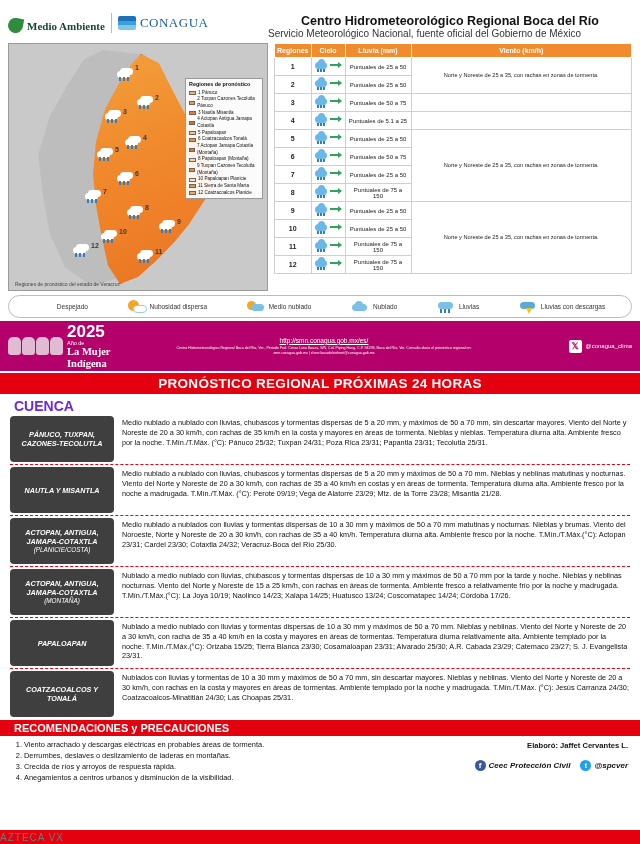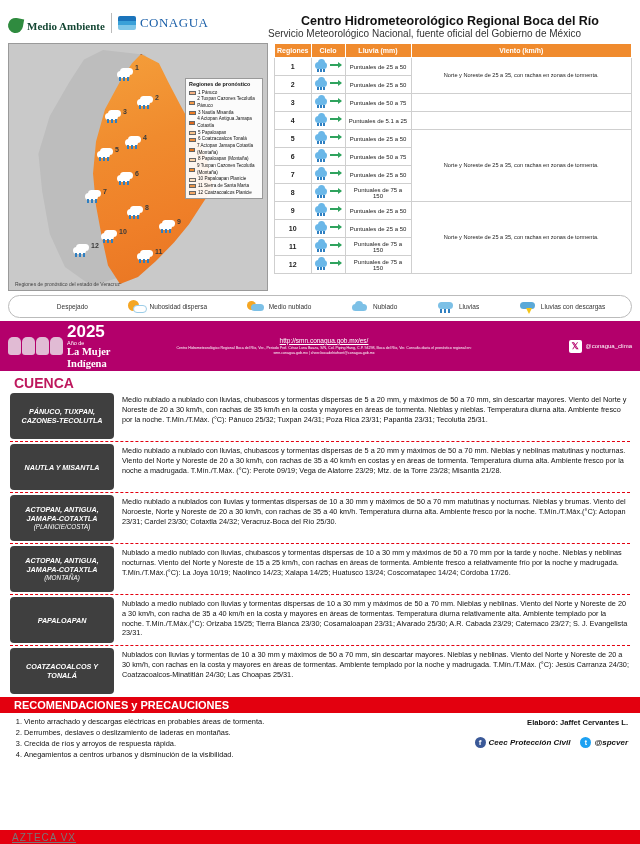--- a/index.html
+++ b/index.html
@@ -408,6 +408,7 @@
     </div>
   </div>
 
+  <div class="red-bar">PRONÓSTICO REGIONAL PRÓXIMAS 24 HORAS</div>
 
   <div class="cuenca-head">CUENCA</div>
 

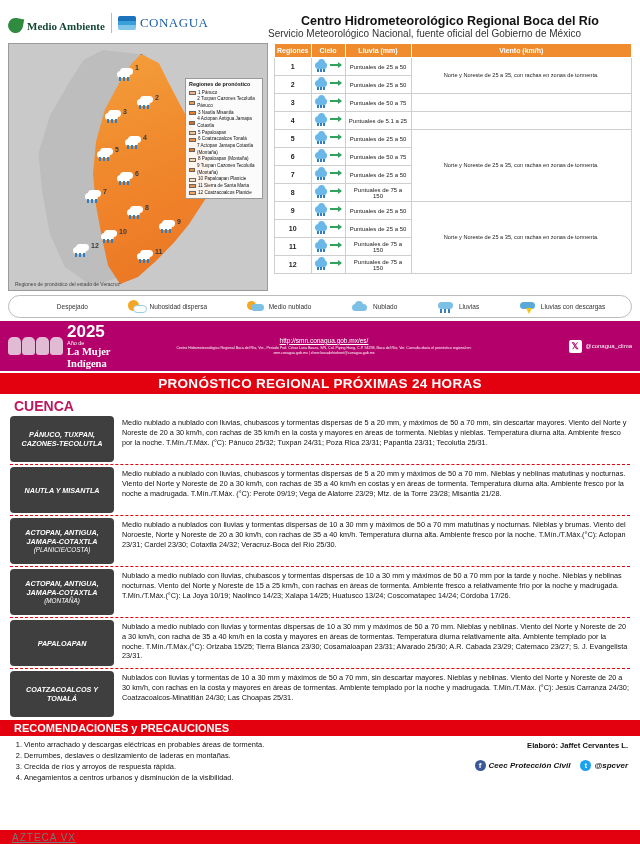--- a/index.html
+++ b/index.html
@@ -138,7 +138,7 @@
   }
 
   
-  .cuenca-head { font-size:14px; font-weight:bold; padding:4px 0 2px 14px; color:#be185d; }
+  .cuenca-head { font-size:14px; font-weight:bold; padding:4px 0 2px 14px; color:#6d28d9; }
   .rows { padding:0 10px; }
   .frow { display:flex; align-items:stretch; margin-bottom:2px; }
   .fname {

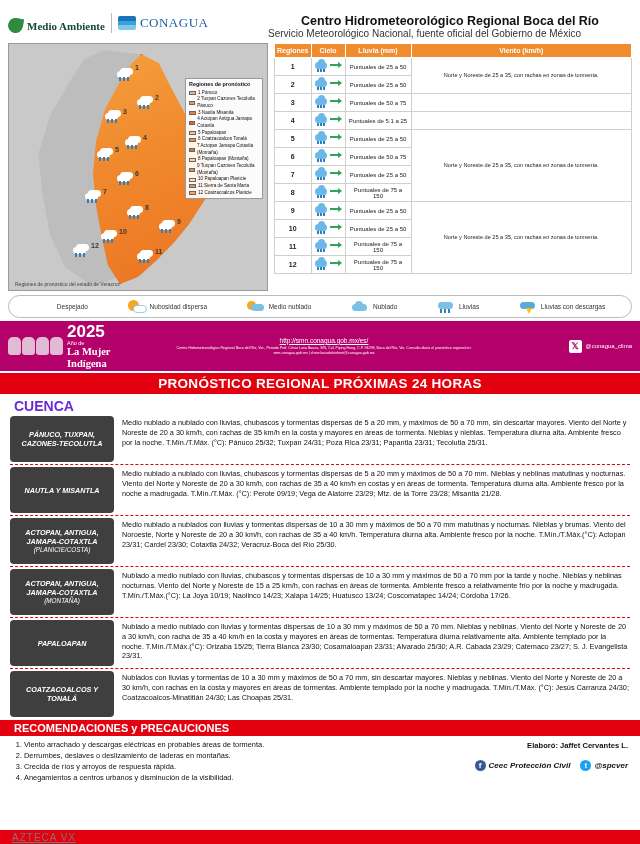--- a/index.html
+++ b/index.html
@@ -163,7 +163,7 @@
   .fb { width:11px;height:11px;border-radius:50%;background:#3b5998;color:#fff;font-size:8px;display:flex;align-items:center;justify-content:center;font-style:normal;}
   .tw { width:11px;height:11px;border-radius:50%;background:#1da1f2;color:#fff;font-size:7px;display:flex;align-items:center;justify-content:center;font-style:normal;}
   .footer-bar { position:absolute; left:0; bottom:0; width:640px; height:14px; background:#e3000f; }
-  .wm { position:absolute; left:12px; bottom:1px; font-size:10px; color:#777; letter-spacing:1px;text-decoration:underline;}
+  .wm { position:absolute; left:0; bottom:1px; font-size:10px; color:#777; letter-spacing:1px;}
 </style>
 </head>
 <body>

